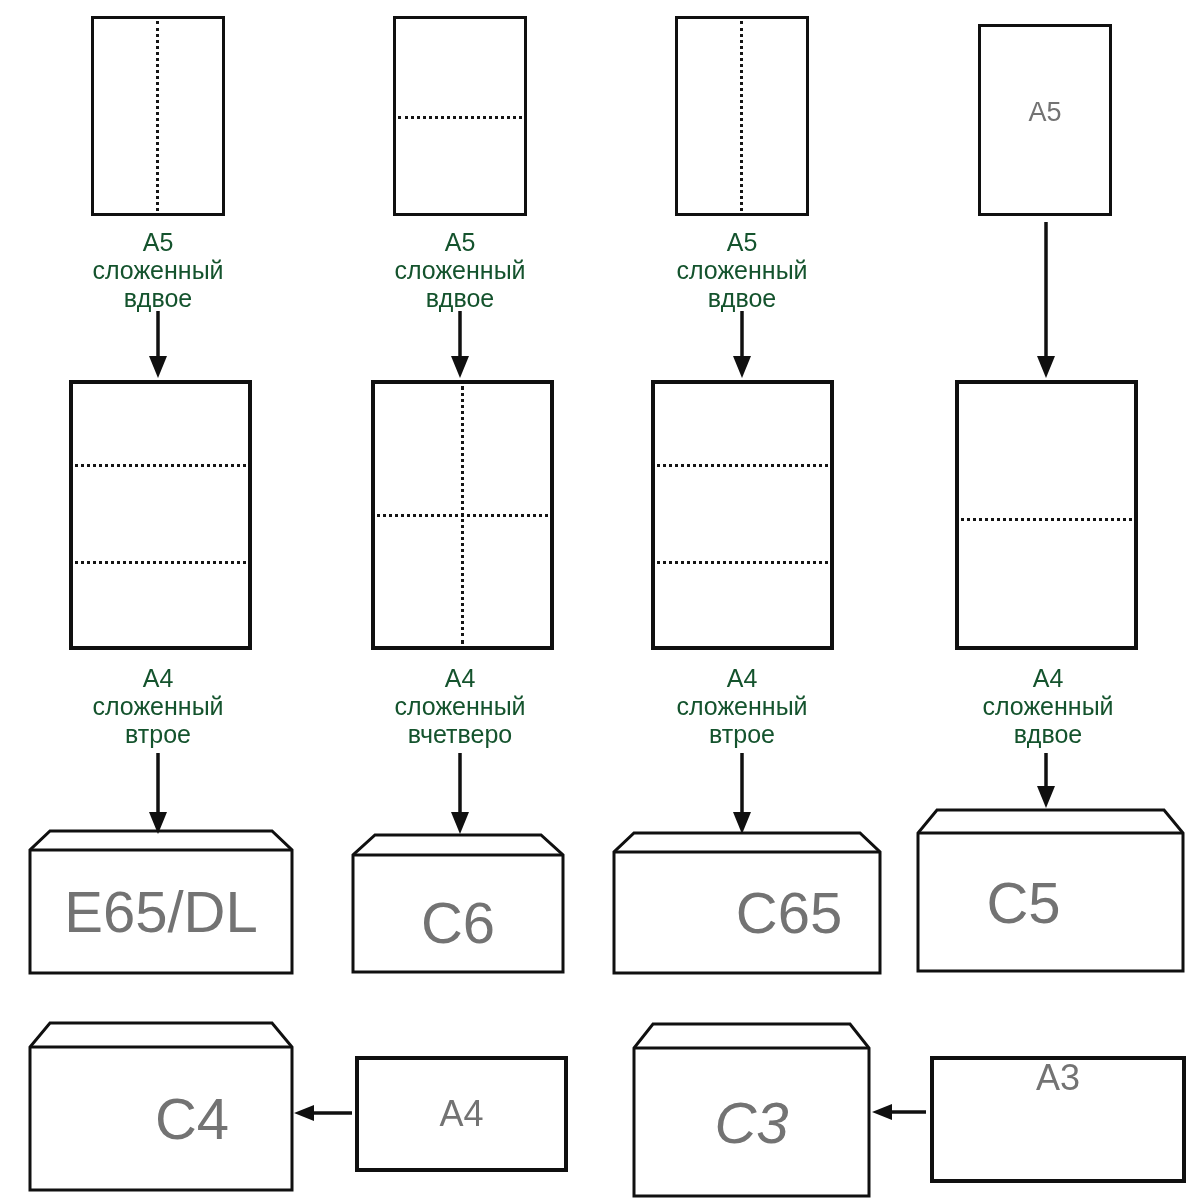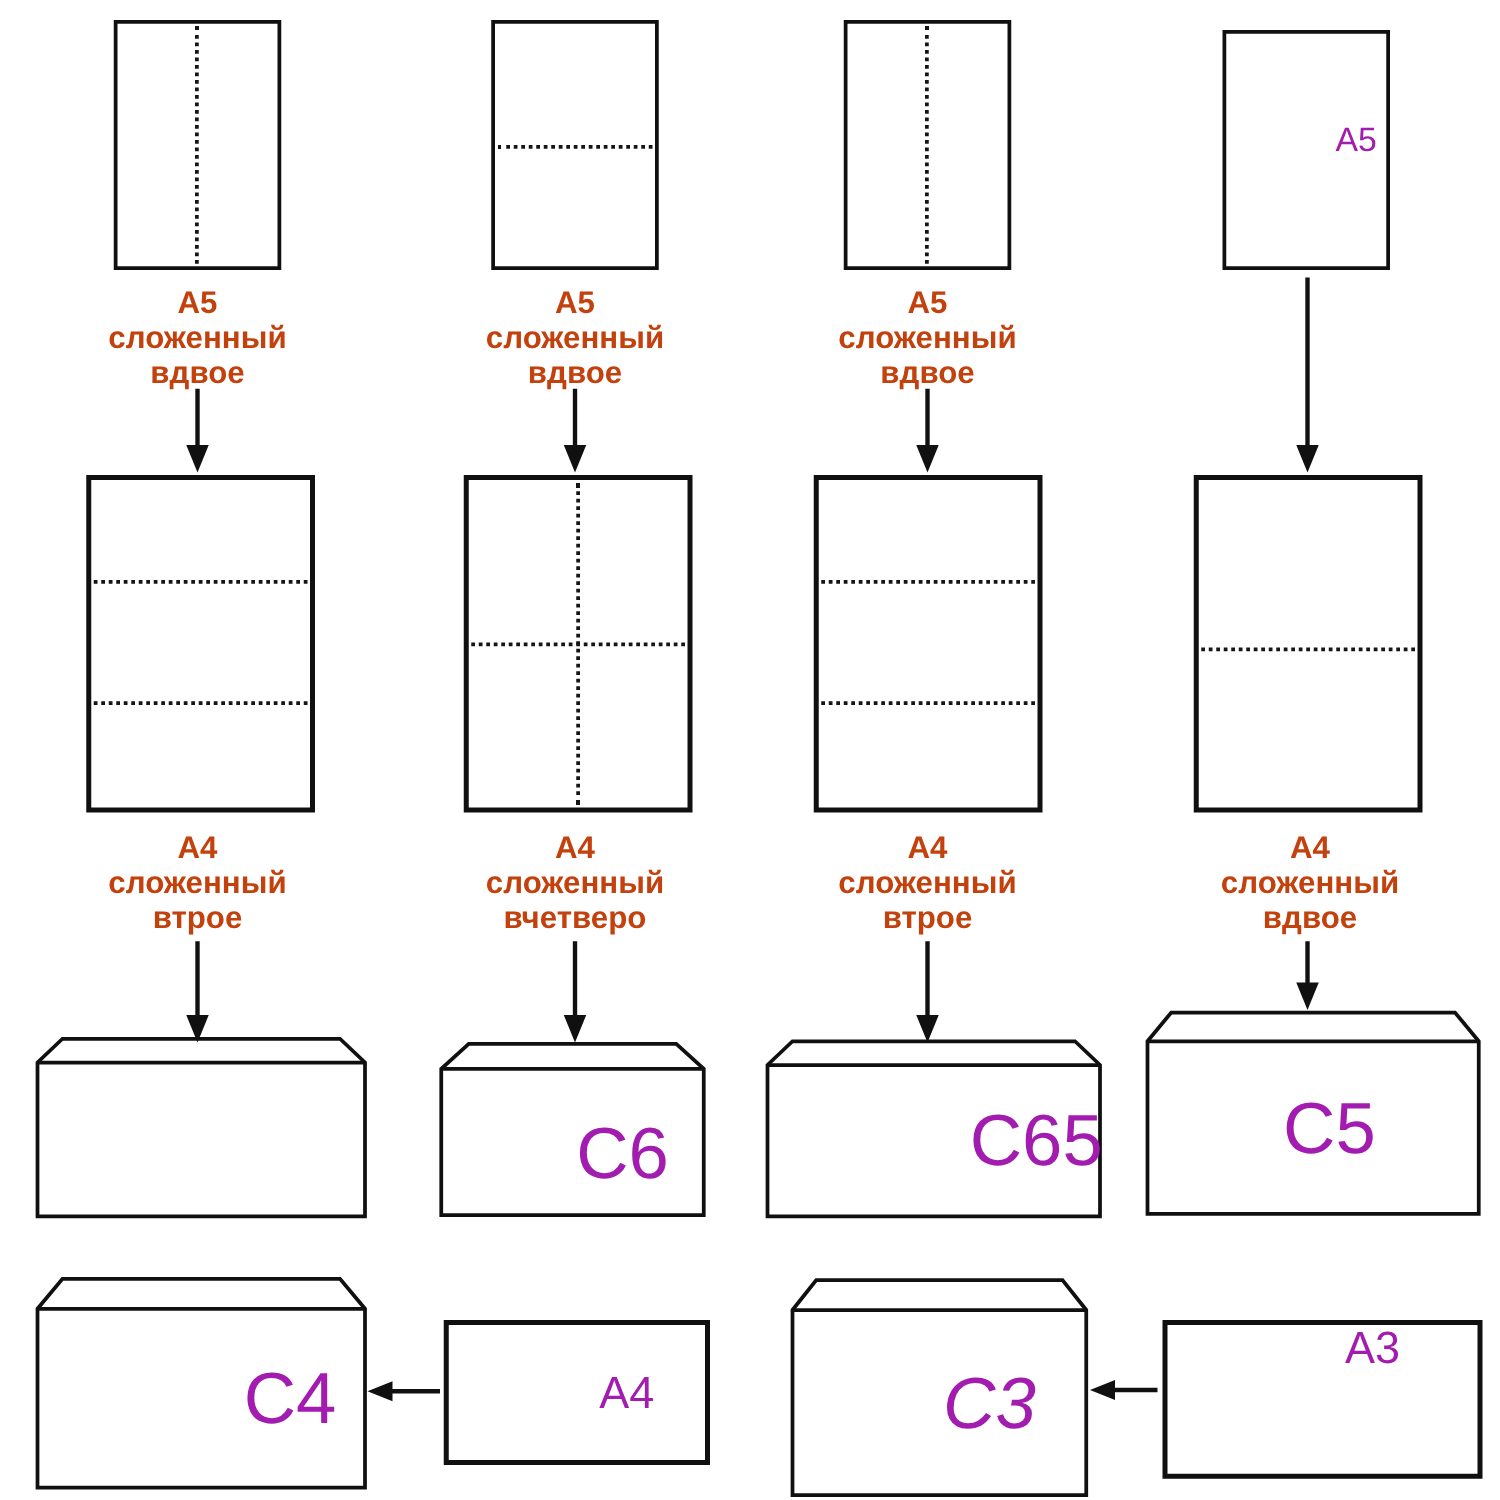--- a/index.html
+++ b/index.html
@@ -25,8 +25,7 @@
   }
   .center-text{
     position:absolute;display:flex;align-items:center;justify-content:center;
-    color:#a21caf;
-    margin-left:40px;
+    color:#737373;
   }
   .env-label{font-size:58px;font-weight:500;letter-spacing:0;}
   .sheet-big-label{font-size:36px;}

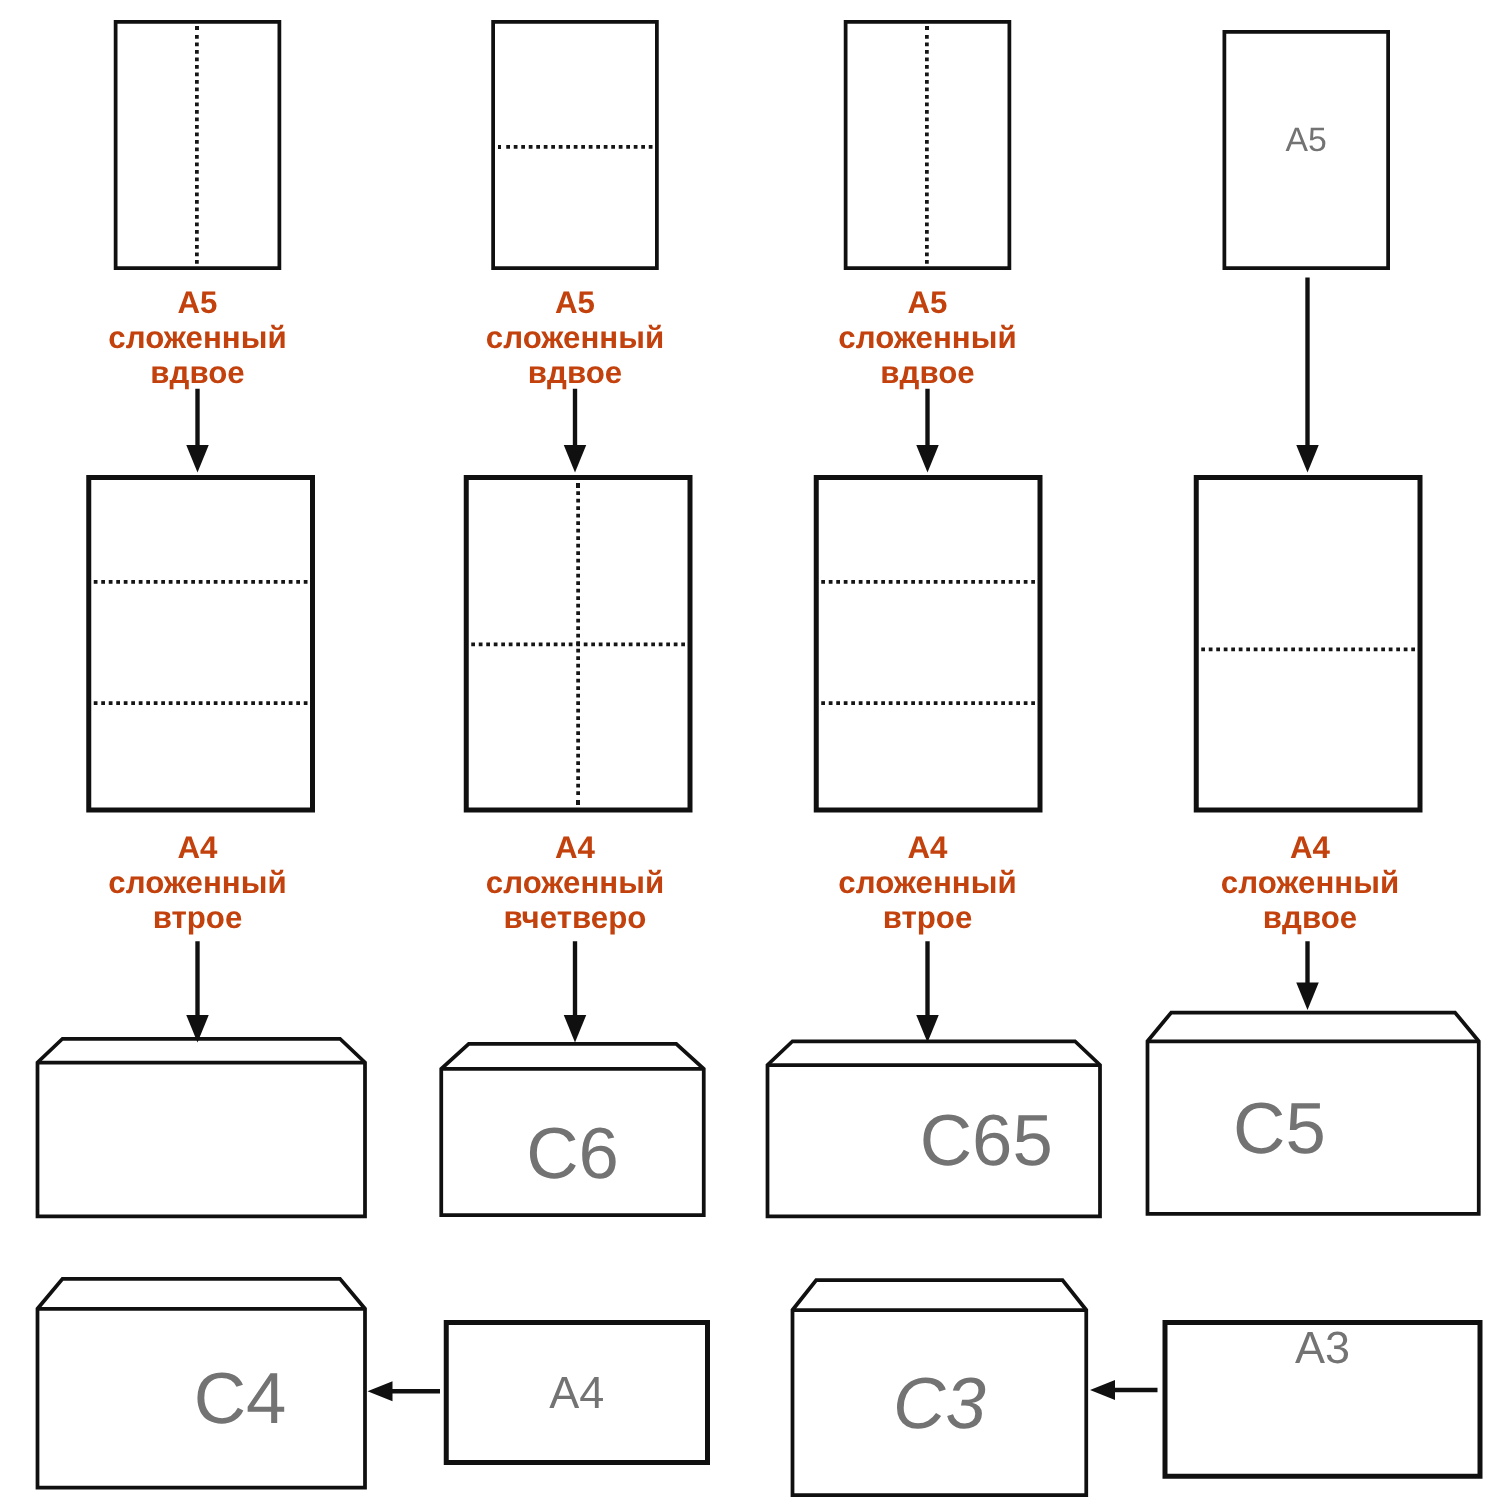--- a/index.html
+++ b/index.html
@@ -21,7 +21,7 @@
   }
   .cap{
     position:absolute;width:220px;text-align:center;
-    font-size:25px;line-height:28px;color:#c2410c;font-weight:bold;
+    font-size:25px;line-height:28px;color:#14532d;
   }
   .center-text{
     position:absolute;display:flex;align-items:center;justify-content:center;

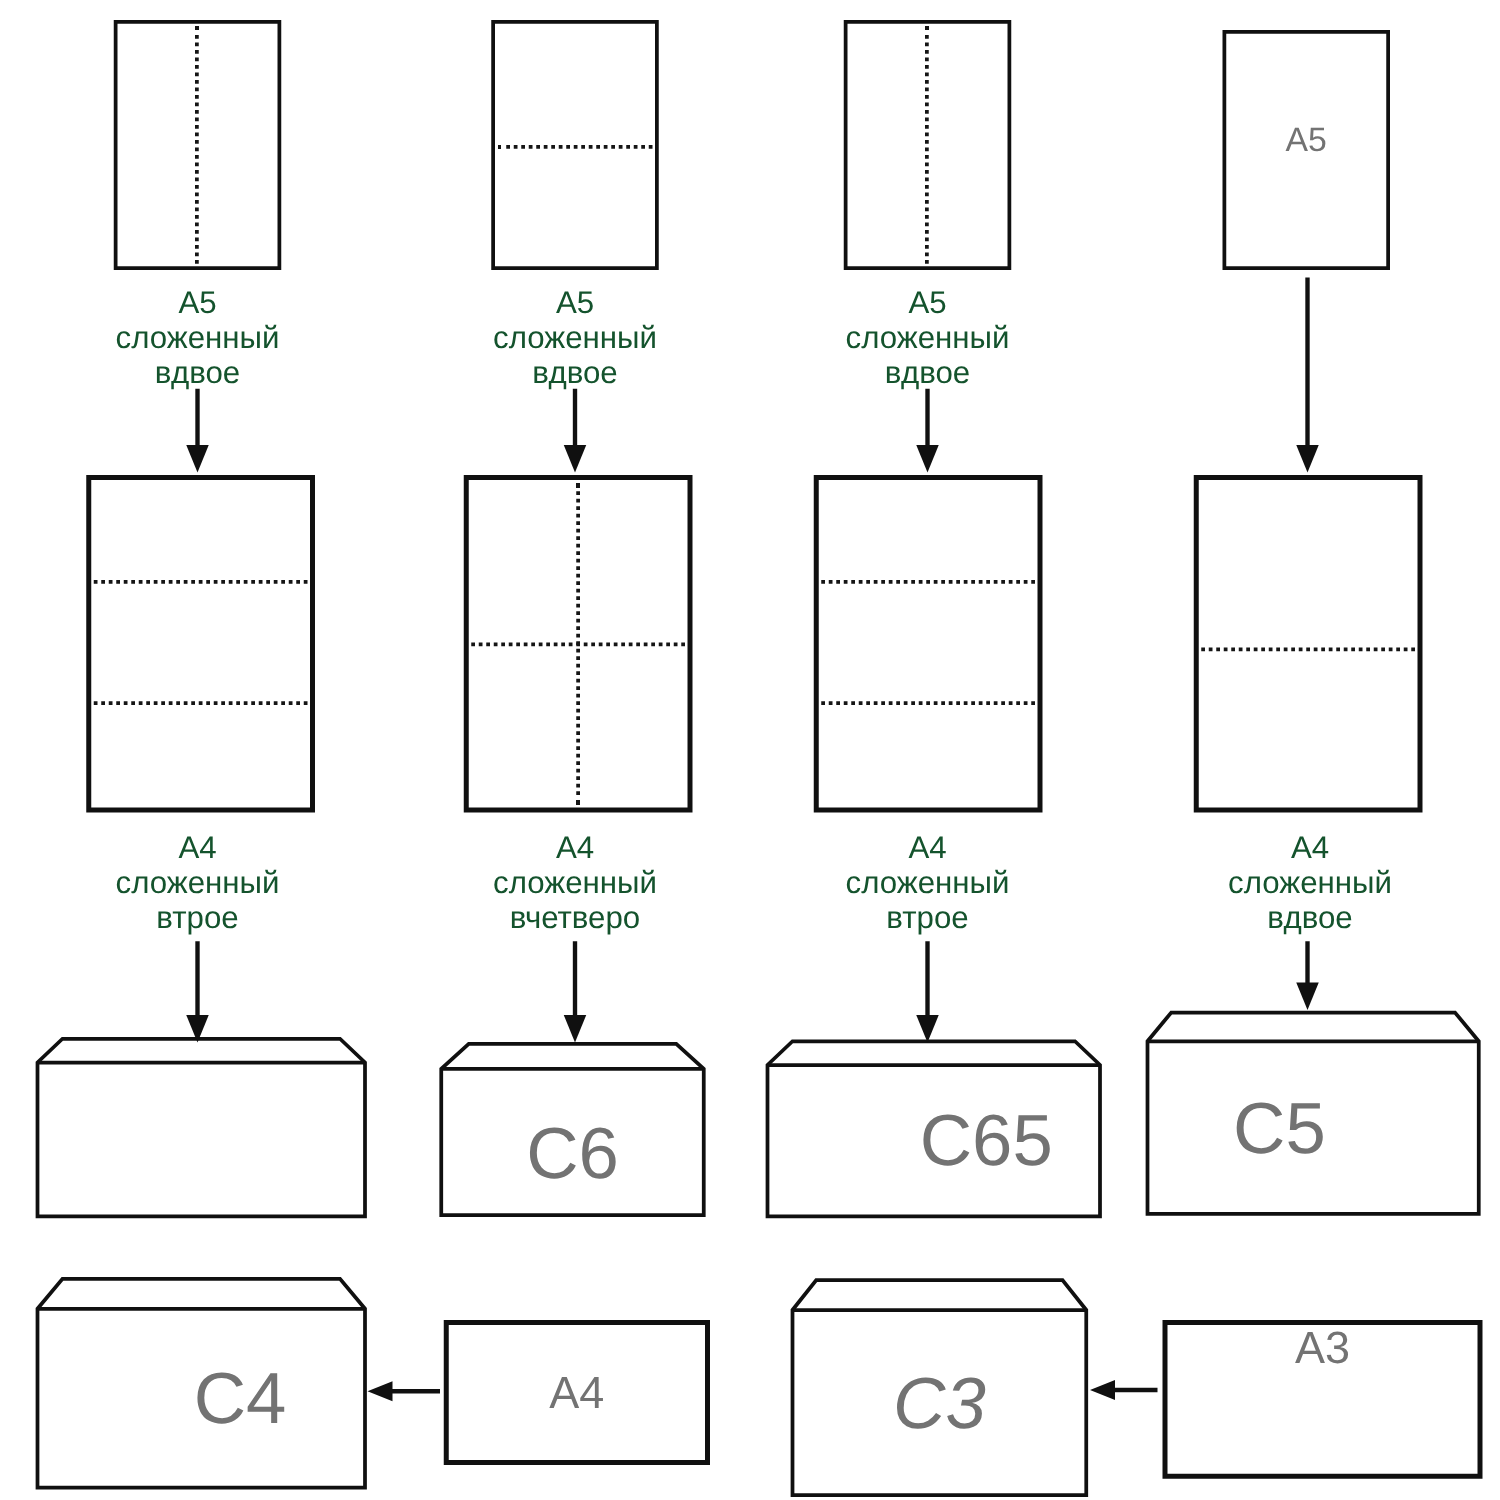--- a/index.html
+++ b/index.html
@@ -185,6 +185,7 @@
     </g>
   </svg>
 
+  <div class="center-text env-label" style="left:30px;top:850px;width:262px;height:123px;">E65/DL</div>
   <div class="center-text env-label" style="left:353px;top:855px;width:210px;height:134px;">C6</div>
   <div class="center-text env-label" style="left:614px;top:852px;width:266px;height:121px;padding-left:42px;">C65</div>
   <div class="center-text env-label" style="left:918px;top:833px;width:211px;height:138px;">C5</div>

